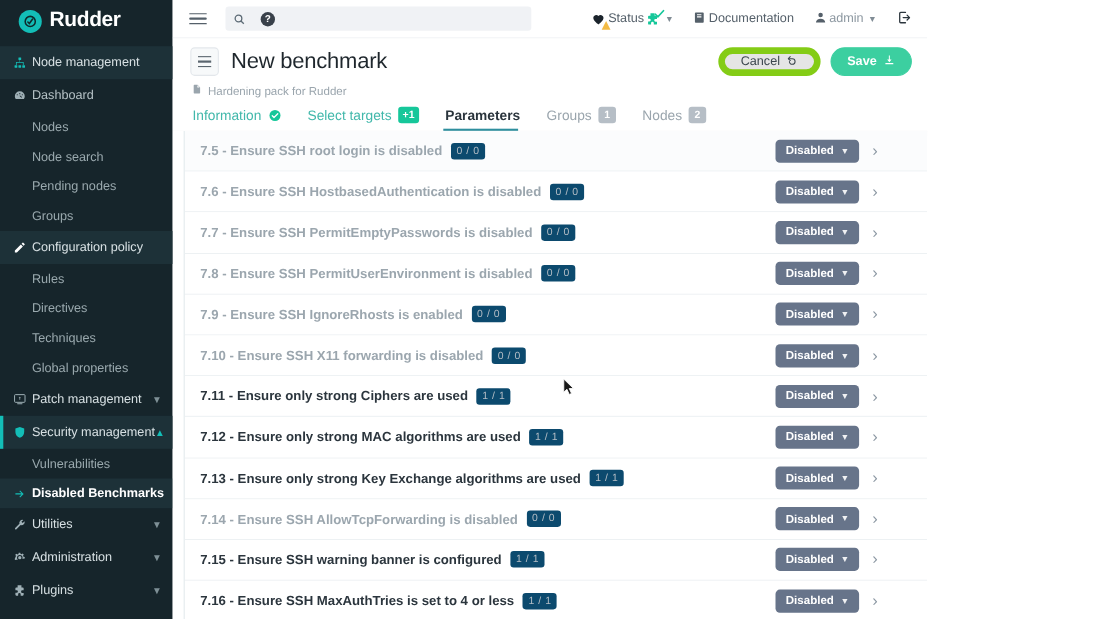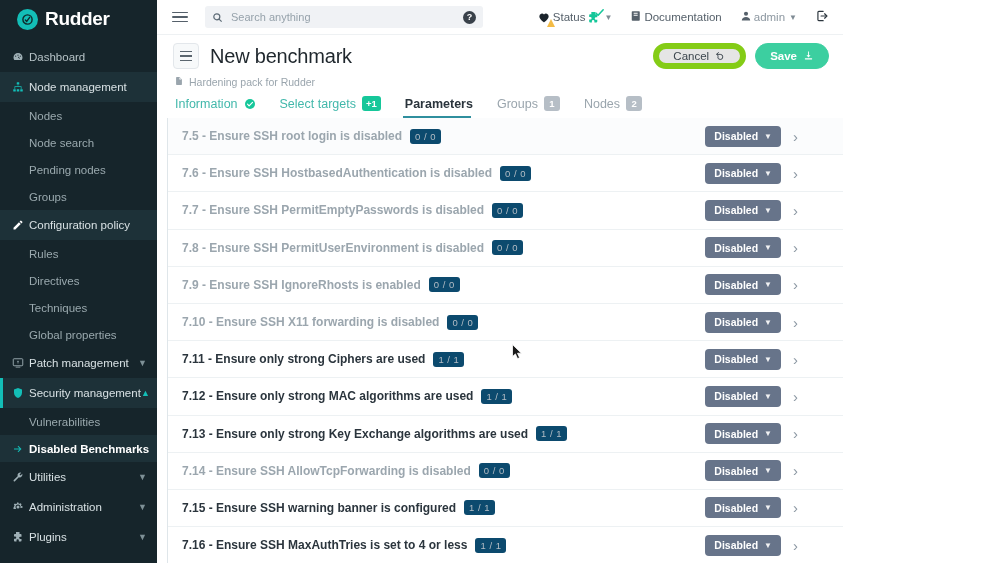--- a/index.html
+++ b/index.html
@@ -392,7 +392,6 @@
               <path d="M15.4 15.4L21 21"></path>
           </svg>
         </span>
-        <input type="text" value="" placeholder="Search anything" style="">
         <span class="q-ico">?</span>
       </div>
 

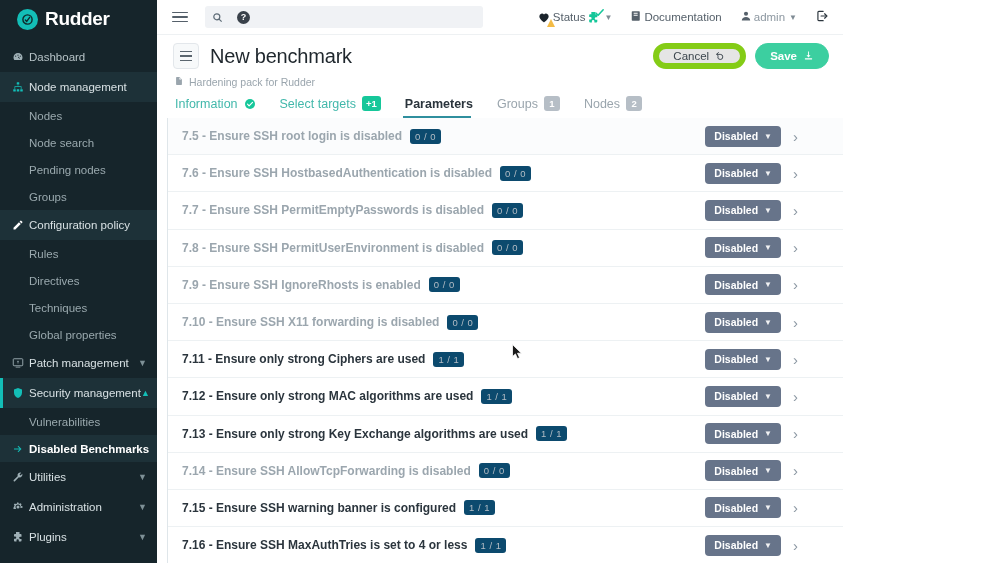--- a/index.html
+++ b/index.html
@@ -249,15 +249,6 @@
 
     <nav class="nav">
 
-      <div class="nav-item">
-        <span class="nv-ico">
-          <svg width="12" height="12" viewBox="0 0 24 24" fill="currentColor">
-            <path d="M12 4a9 9 0 00-9 9 9 9 0 001.6 5.1h14.8A9 9 0 0021 13a9 9 0 00-9-9zm0 3.2a1.1 1.1 0 110 2.2 1.1 1.1 0 010-2.2zm-4.6 2a1.1 1.1 0 110 2.2 1.1 1.1 0 010-2.2zm9.2 0a1.1 1.1 0 110 2.2 1.1 1.1 0 010-2.2zM12 11l4 3.3-.9 1.2L12 13z"></path>
-          </svg>
-        </span>
-        <span class="nv-label">Dashboard</span>
-      </div>
-
       <div class="nav-item section open">
         <span class="nv-ico">
           <svg width="12" height="12" viewBox="0 0 24 24" fill="currentColor">
@@ -269,6 +260,15 @@
           </svg>
         </span>
         <span class="nv-label">Node management</span>
+      </div>
+
+      <div class="nav-item">
+        <span class="nv-ico">
+          <svg width="12" height="12" viewBox="0 0 24 24" fill="currentColor">
+            <path d="M12 4a9 9 0 00-9 9 9 9 0 001.6 5.1h14.8A9 9 0 0021 13a9 9 0 00-9-9zm0 3.2a1.1 1.1 0 110 2.2 1.1 1.1 0 010-2.2zm-4.6 2a1.1 1.1 0 110 2.2 1.1 1.1 0 010-2.2zm9.2 0a1.1 1.1 0 110 2.2 1.1 1.1 0 010-2.2zM12 11l4 3.3-.9 1.2L12 13z"></path>
+          </svg>
+        </span>
+        <span class="nv-label">Dashboard</span>
       </div>
 
       <div class="nav-sub">

